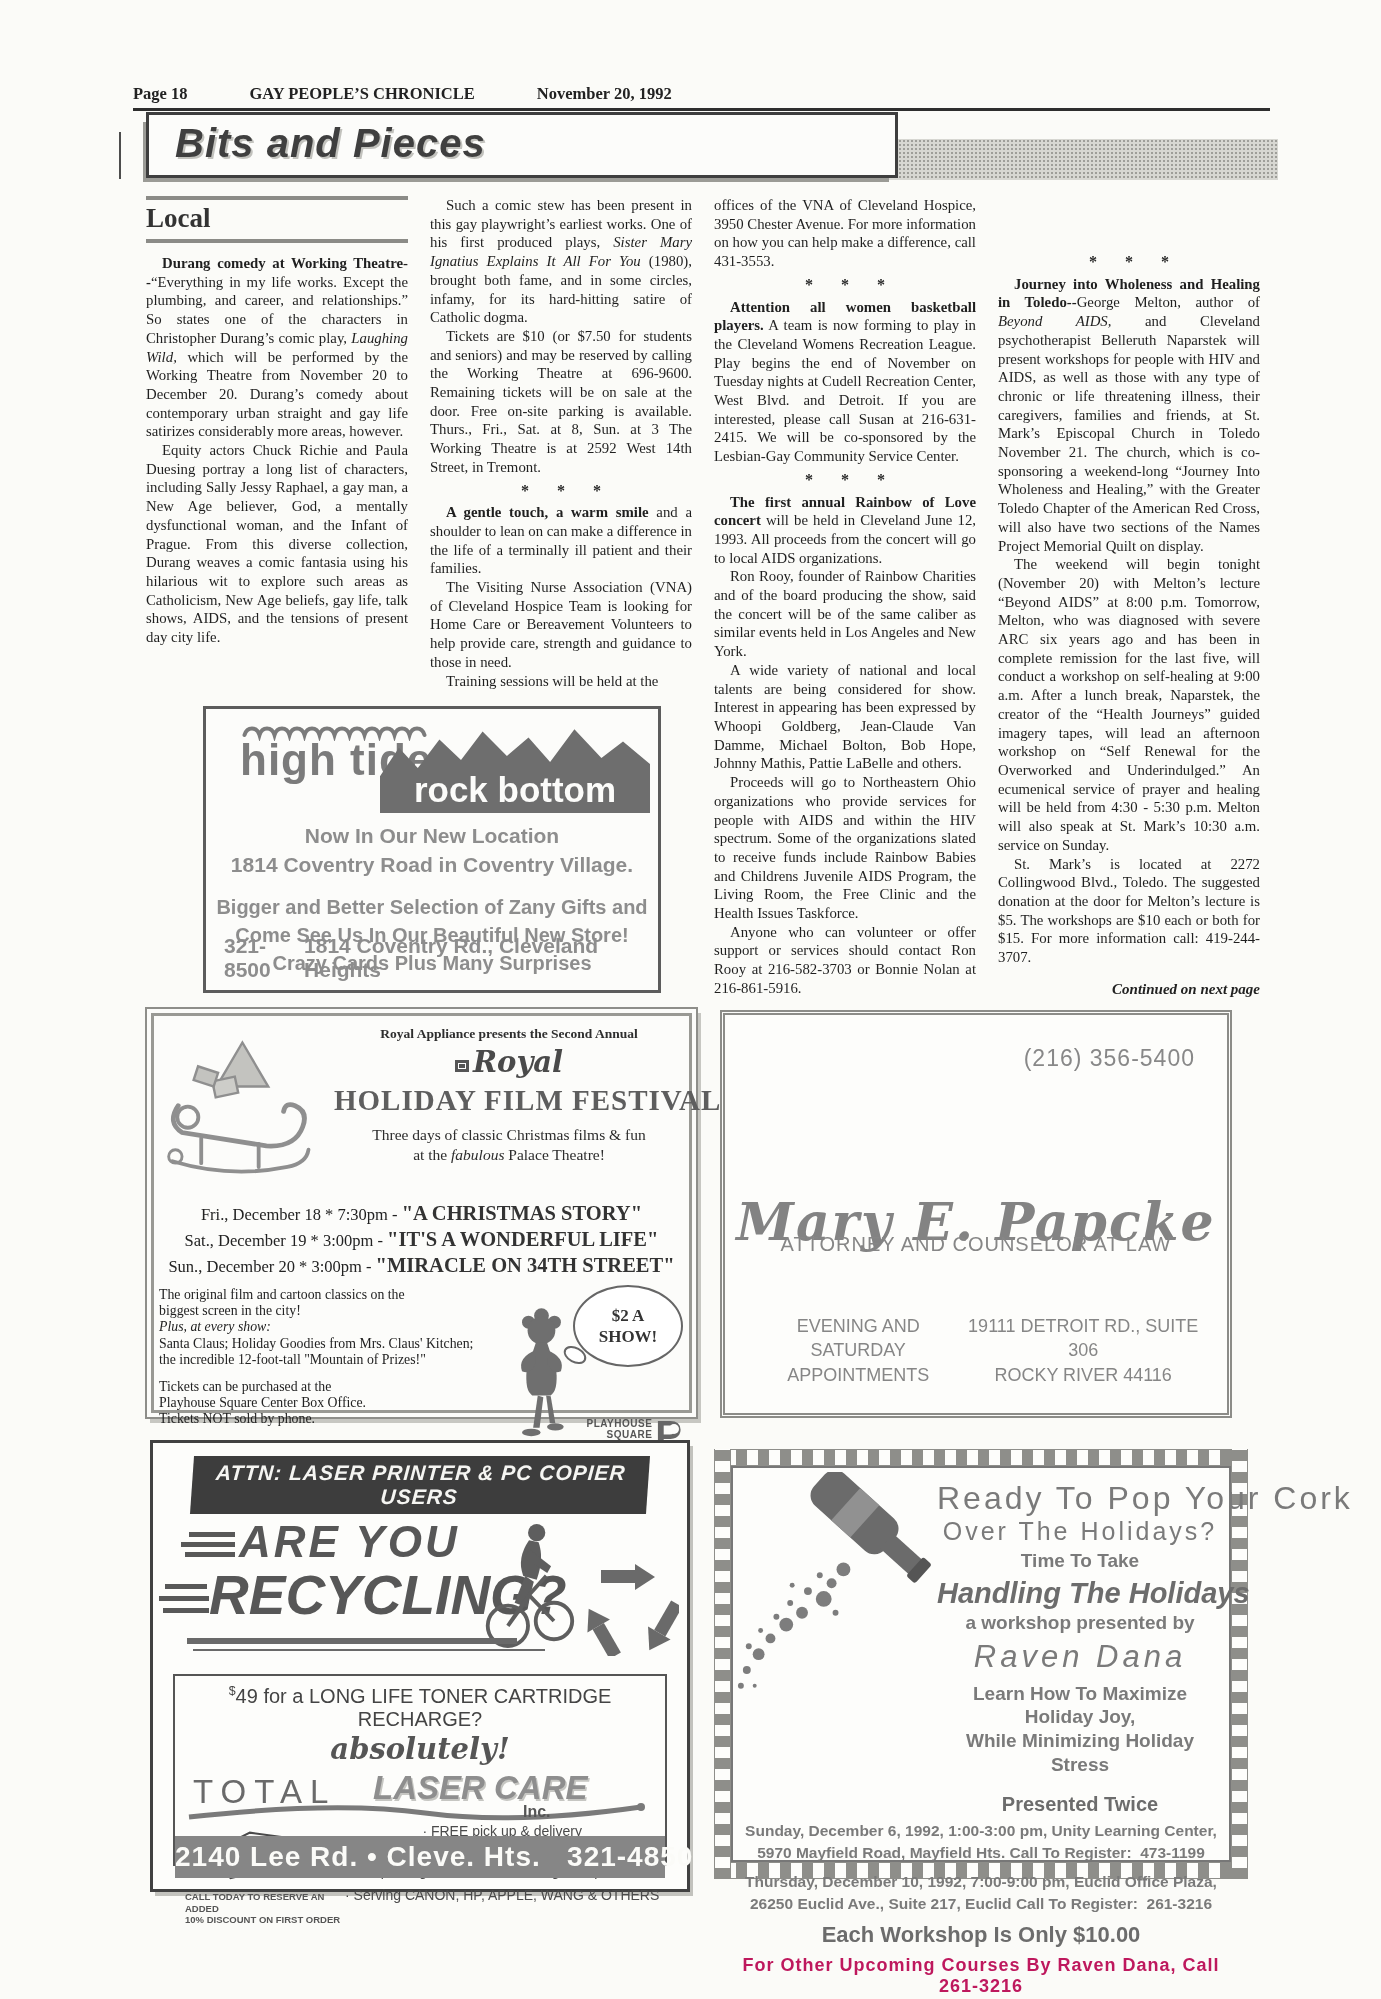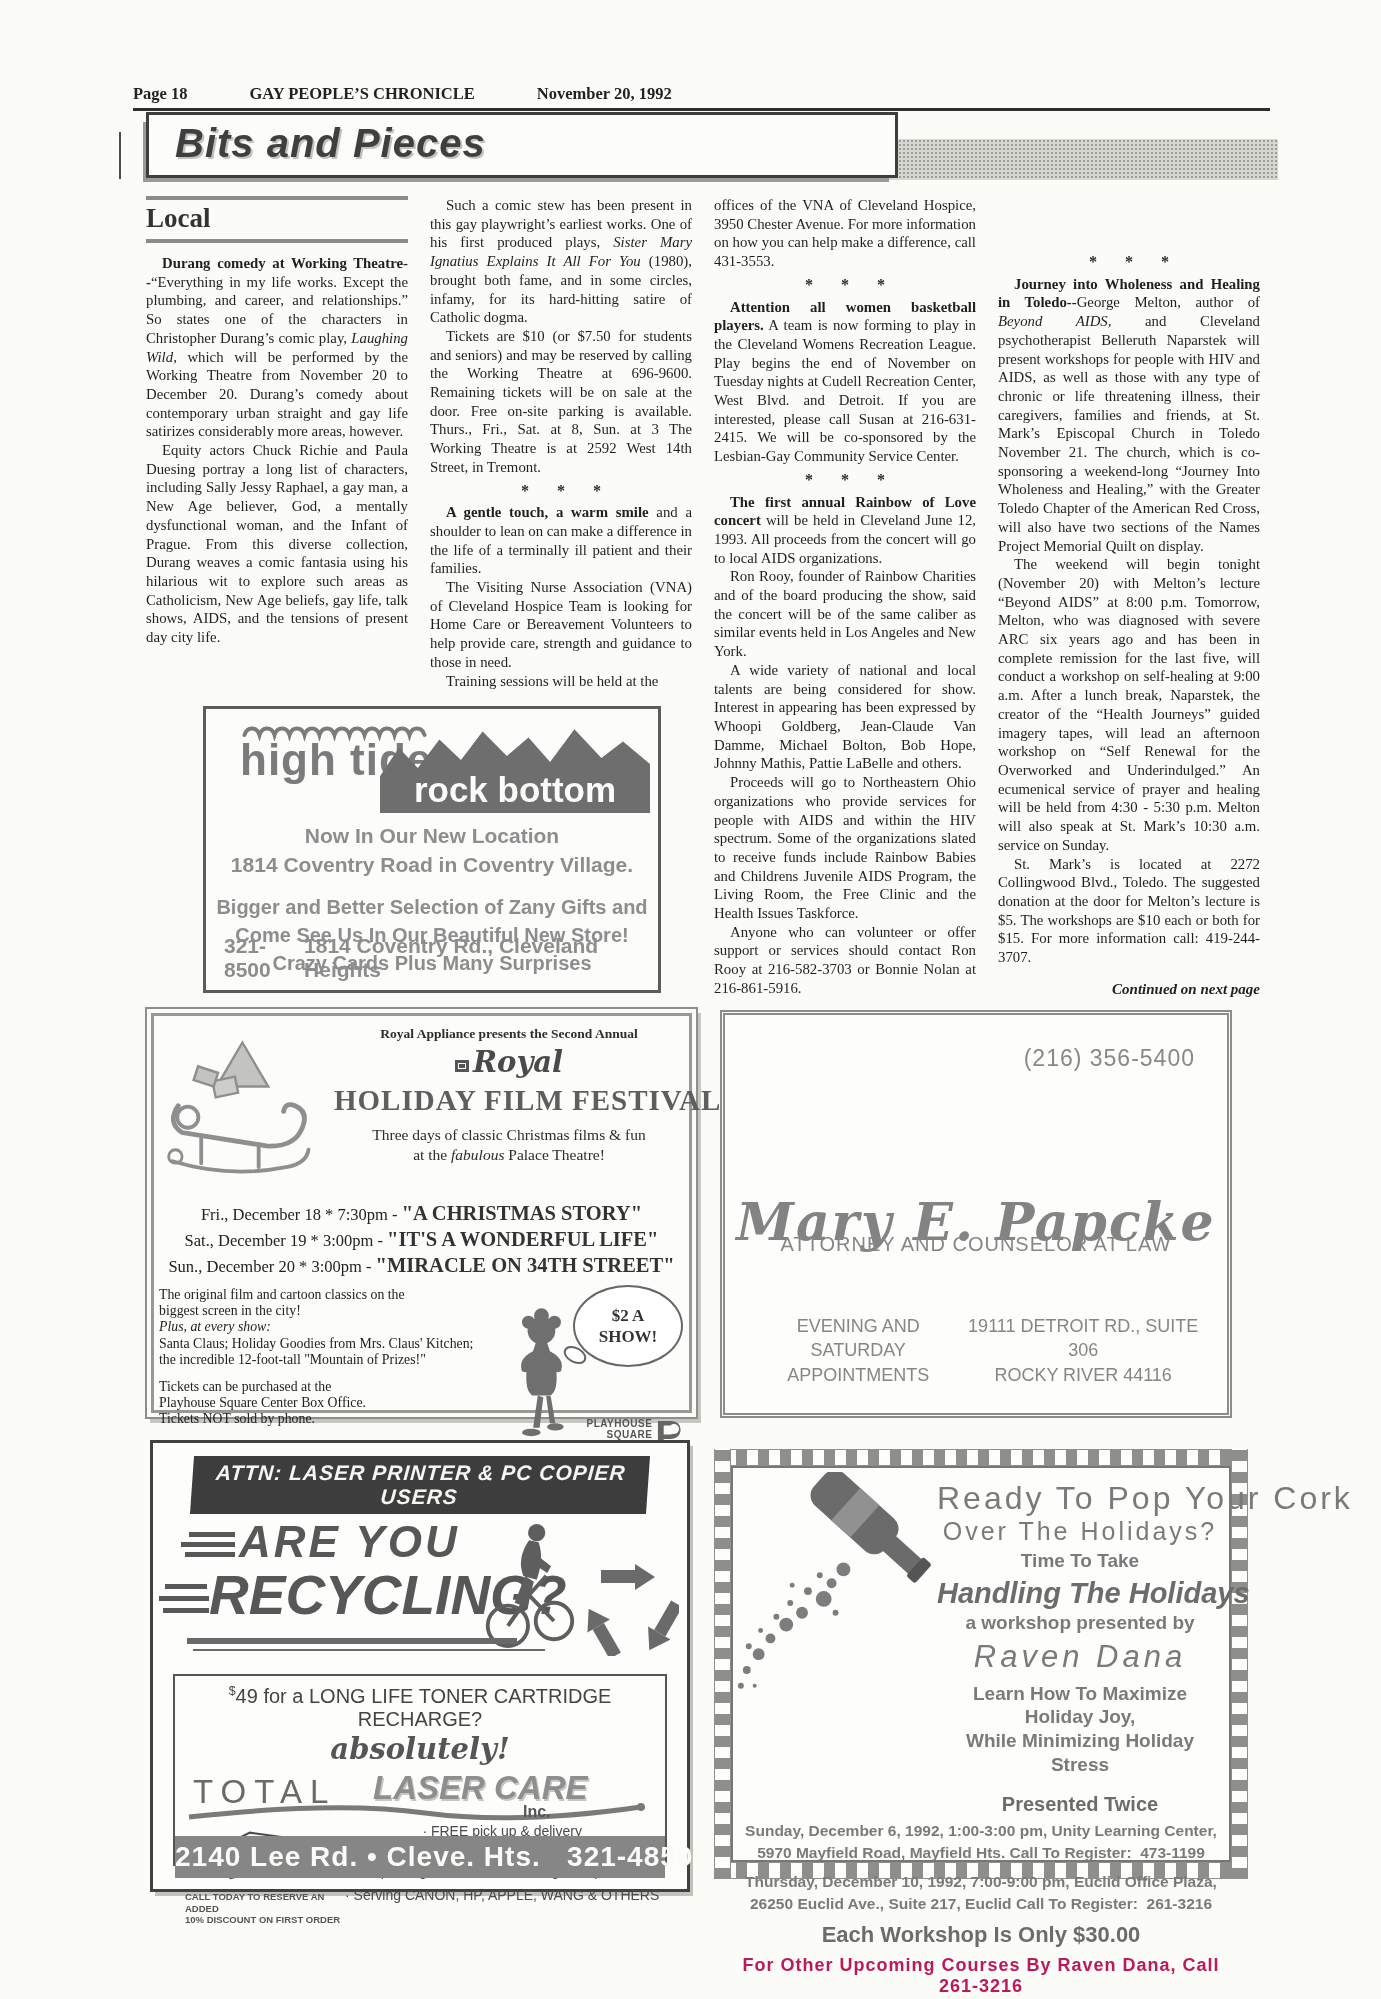--- a/index.html
+++ b/index.html
@@ -450,7 +450,7 @@
         <div>Thursday, December 10, 1992, 7:00-9:00 pm, Euclid Office Plaza,</div>
         <div>26250 Euclid Ave., Suite 217, Euclid Call To Register:  261-3216</div>
       </div>
-      <div class="rv-price">Each Workshop Is Only $30.00</div>
+      <div class="rv-price">Each Workshop Is Only $10.00</div>
       <div class="rv-footer">For Other Upcoming Courses By Raven Dana, Call 261-3216</div>
     </div>
   </div>

